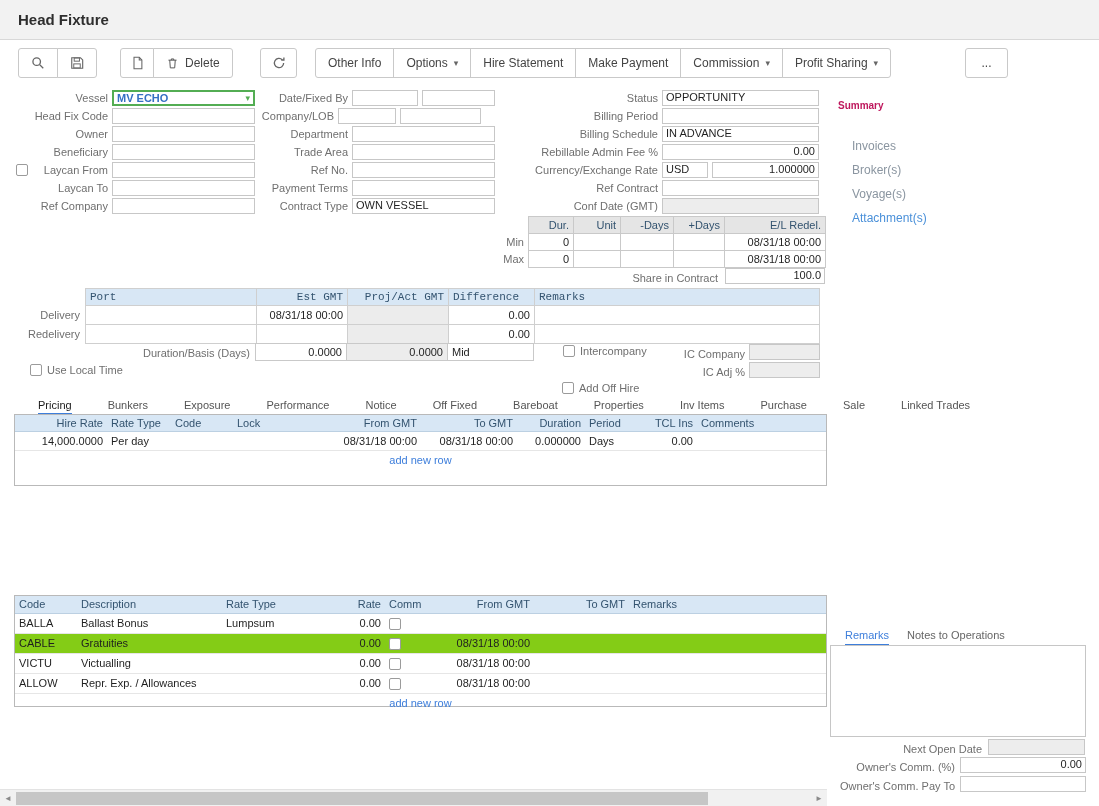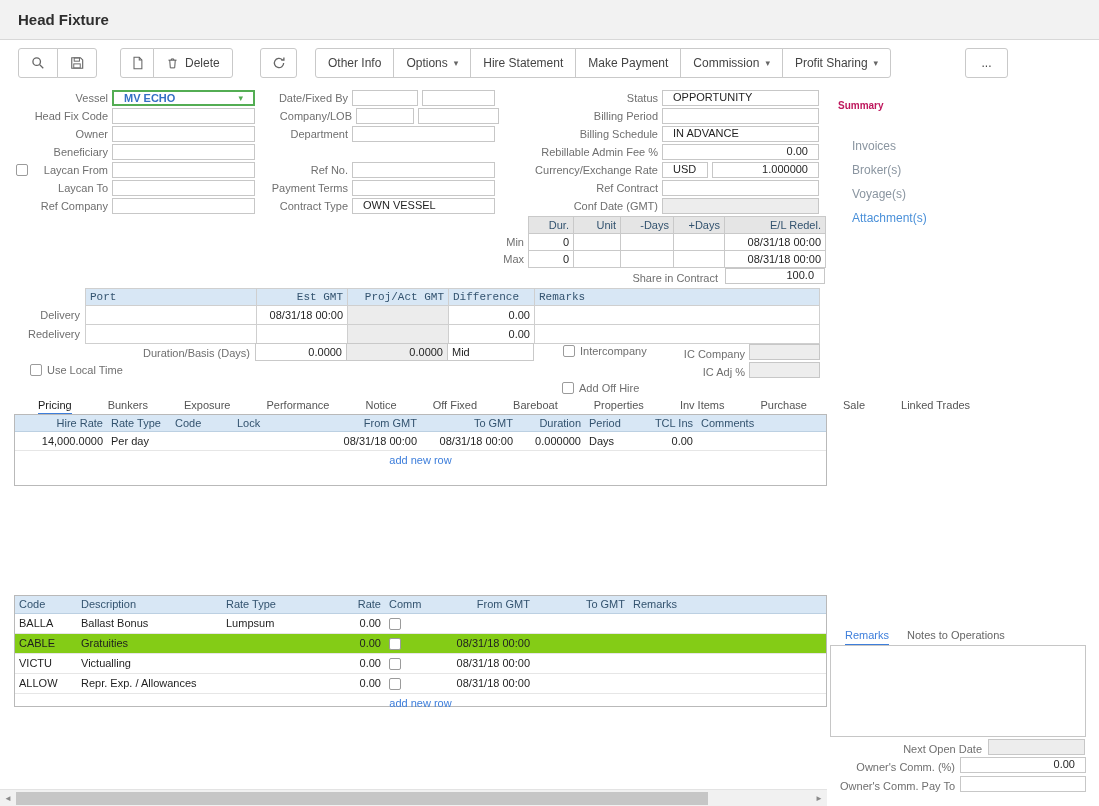--- a/index.html
+++ b/index.html
@@ -24,7 +24,7 @@
   .frow{position:absolute;display:flex;align-items:center;gap:4px;height:16px;}
   .lbl{color:#6f6f6f;text-align:right;flex:none;line-height:16px;white-space:nowrap;}
   .alabel{position:absolute;color:#6f6f6f;text-align:right;line-height:16px;white-space:nowrap;}
-  .fld{border:1px solid #c7c7c7;background:#fff;height:16px;box-sizing:border-box;padding:0 10px;
+  .fld{border:1px solid #c7c7c7;background:#fff;height:16px;box-sizing:border-box;padding:0 3px;
        line-height:13px;color:#1f1f1f;overflow:hidden;white-space:nowrap;flex:none;}
   .fld.ro{background:#ededed;}
   .fld.num{text-align:right;}.w46{width:46px}.w58{width:58px}.w66{width:66px}.w71{width:71px}.w73{width:73px}

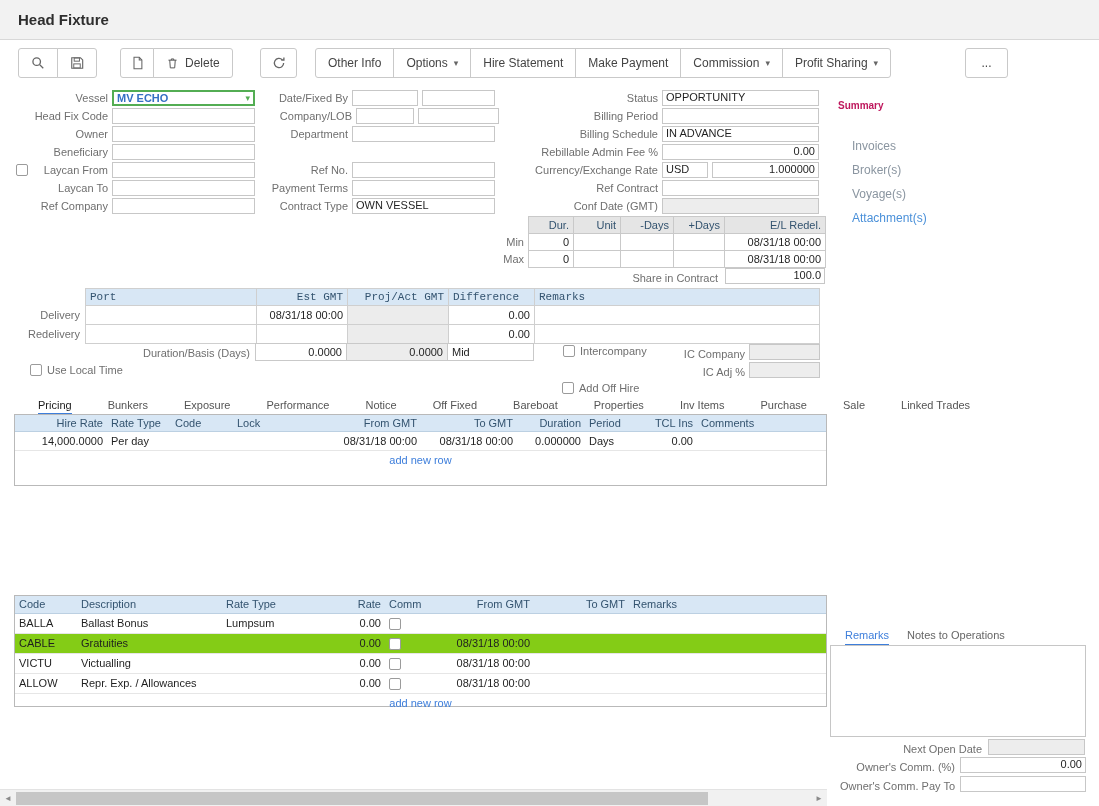--- a/index.html
+++ b/index.html
@@ -200,7 +200,7 @@
     <div class="fld w66"></div>
     <div class="fld w73"></div>
   </div>
-  <div class="frow" style="top:108px;left:262px">
+  <div class="frow" style="top:108px;left:244px">
     <span class="lbl w90">Company/LOB</span>
     <div class="fld w58"></div>
     <div class="fld w81"></div>

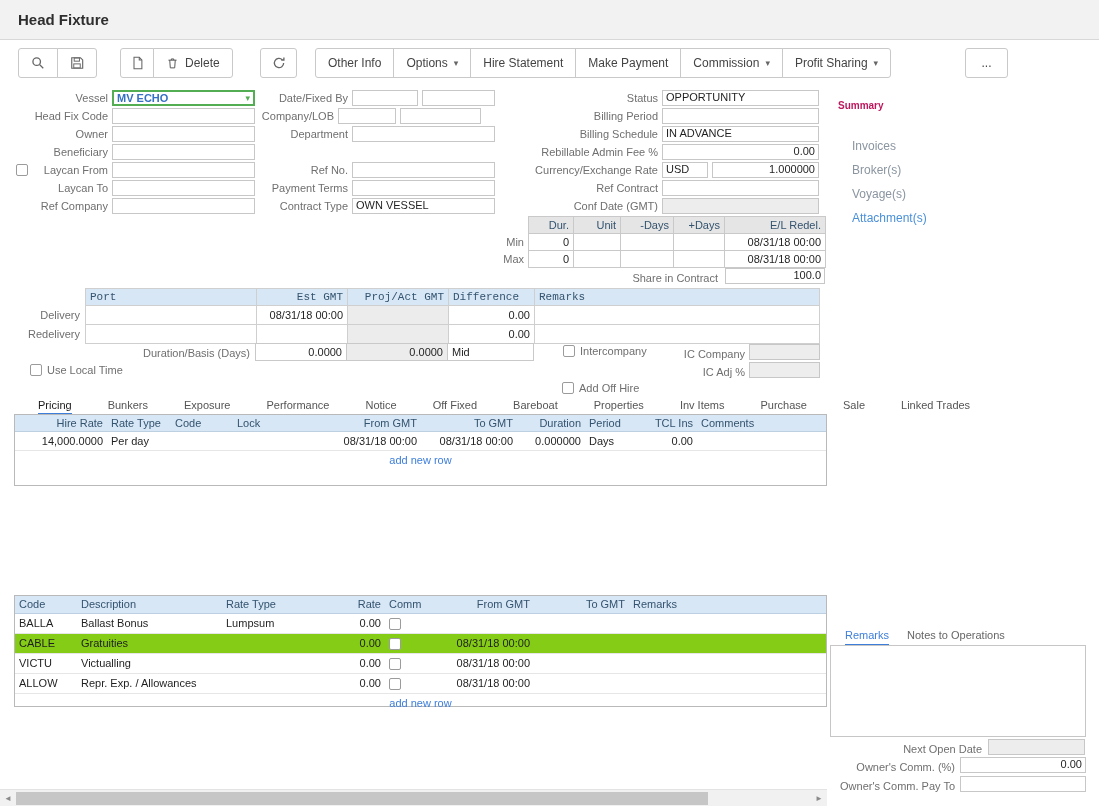--- a/index.html
+++ b/index.html
@@ -209,6 +209,10 @@
     <span class="lbl w90">Department</span>
     <div class="fld w143"></div>
   </div>
+  <div class="frow" style="top:144px;left:258px">
+    <span class="lbl w90">Trade Area</span>
+    <div class="fld w143"></div>
+  </div>
   <div class="frow" style="top:162px;left:258px">
     <span class="lbl w90">Ref No.</span>
     <div class="fld w143"></div>

